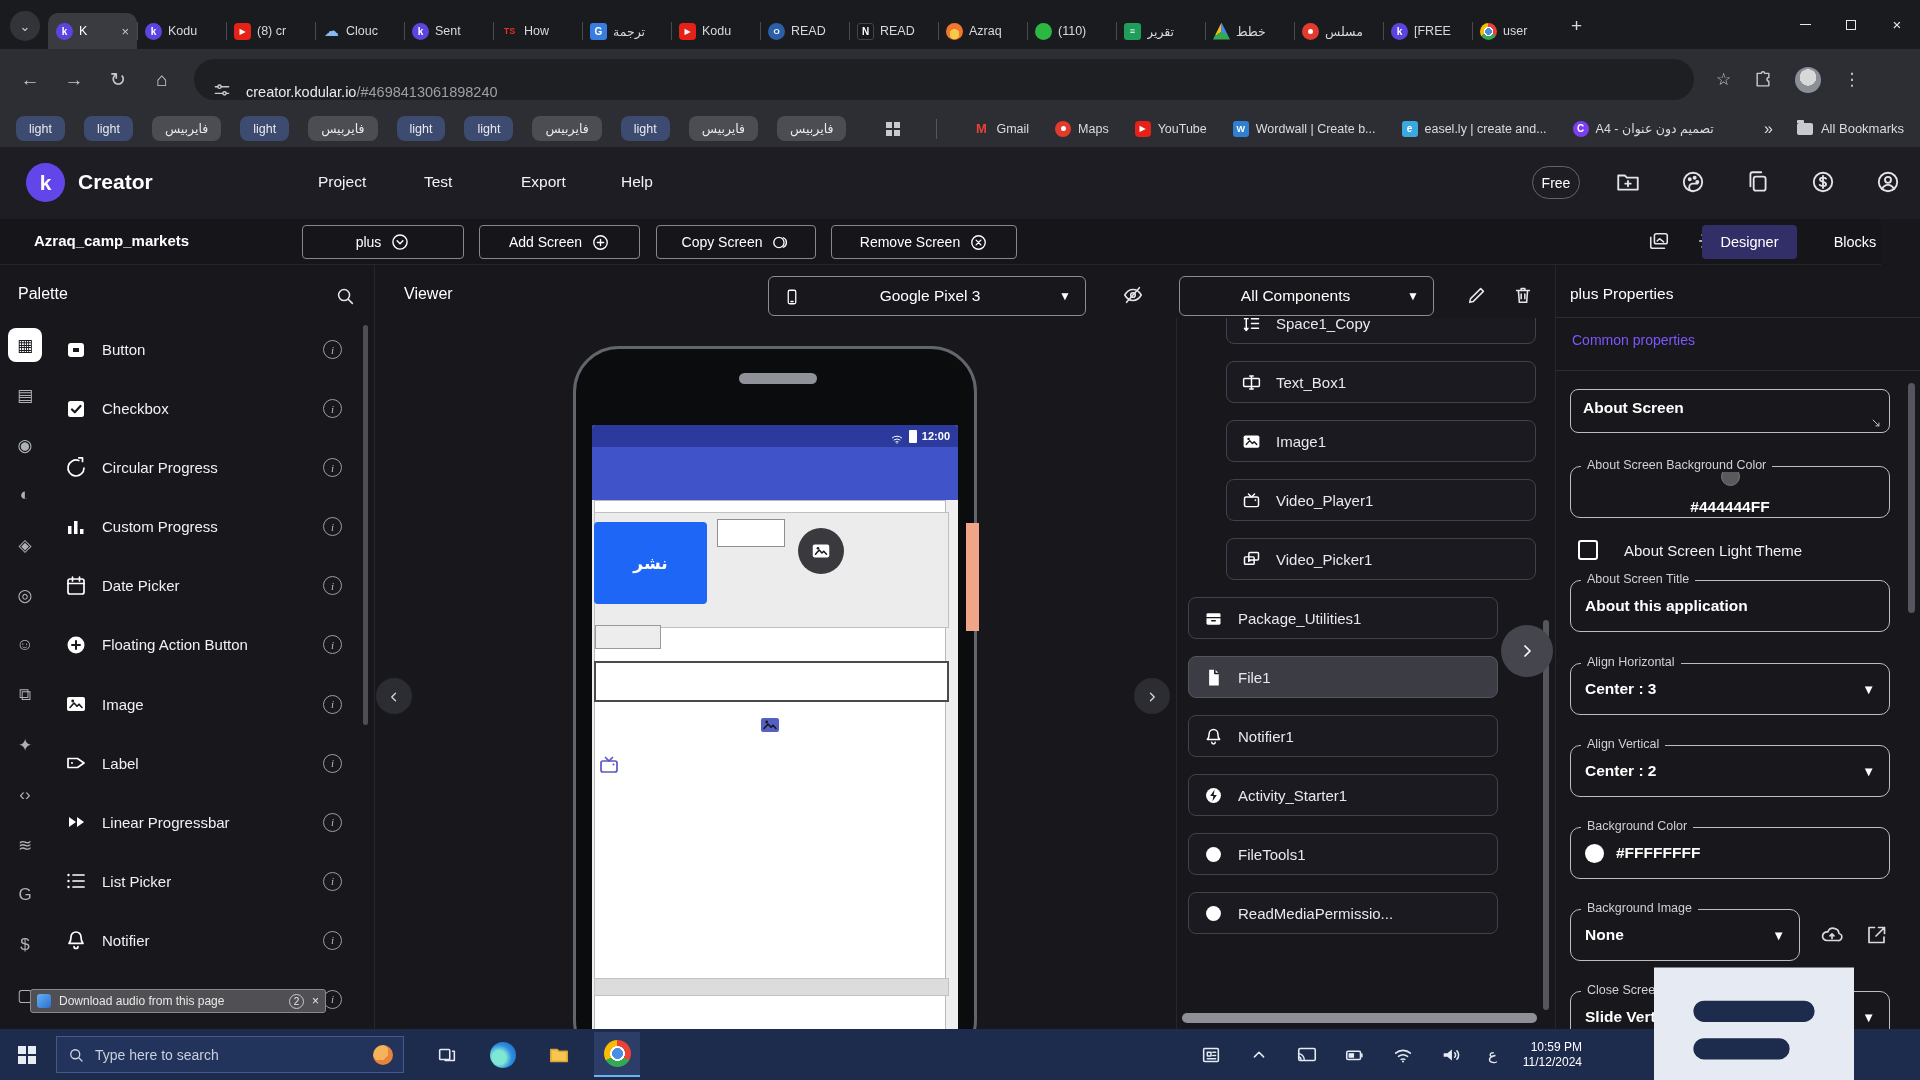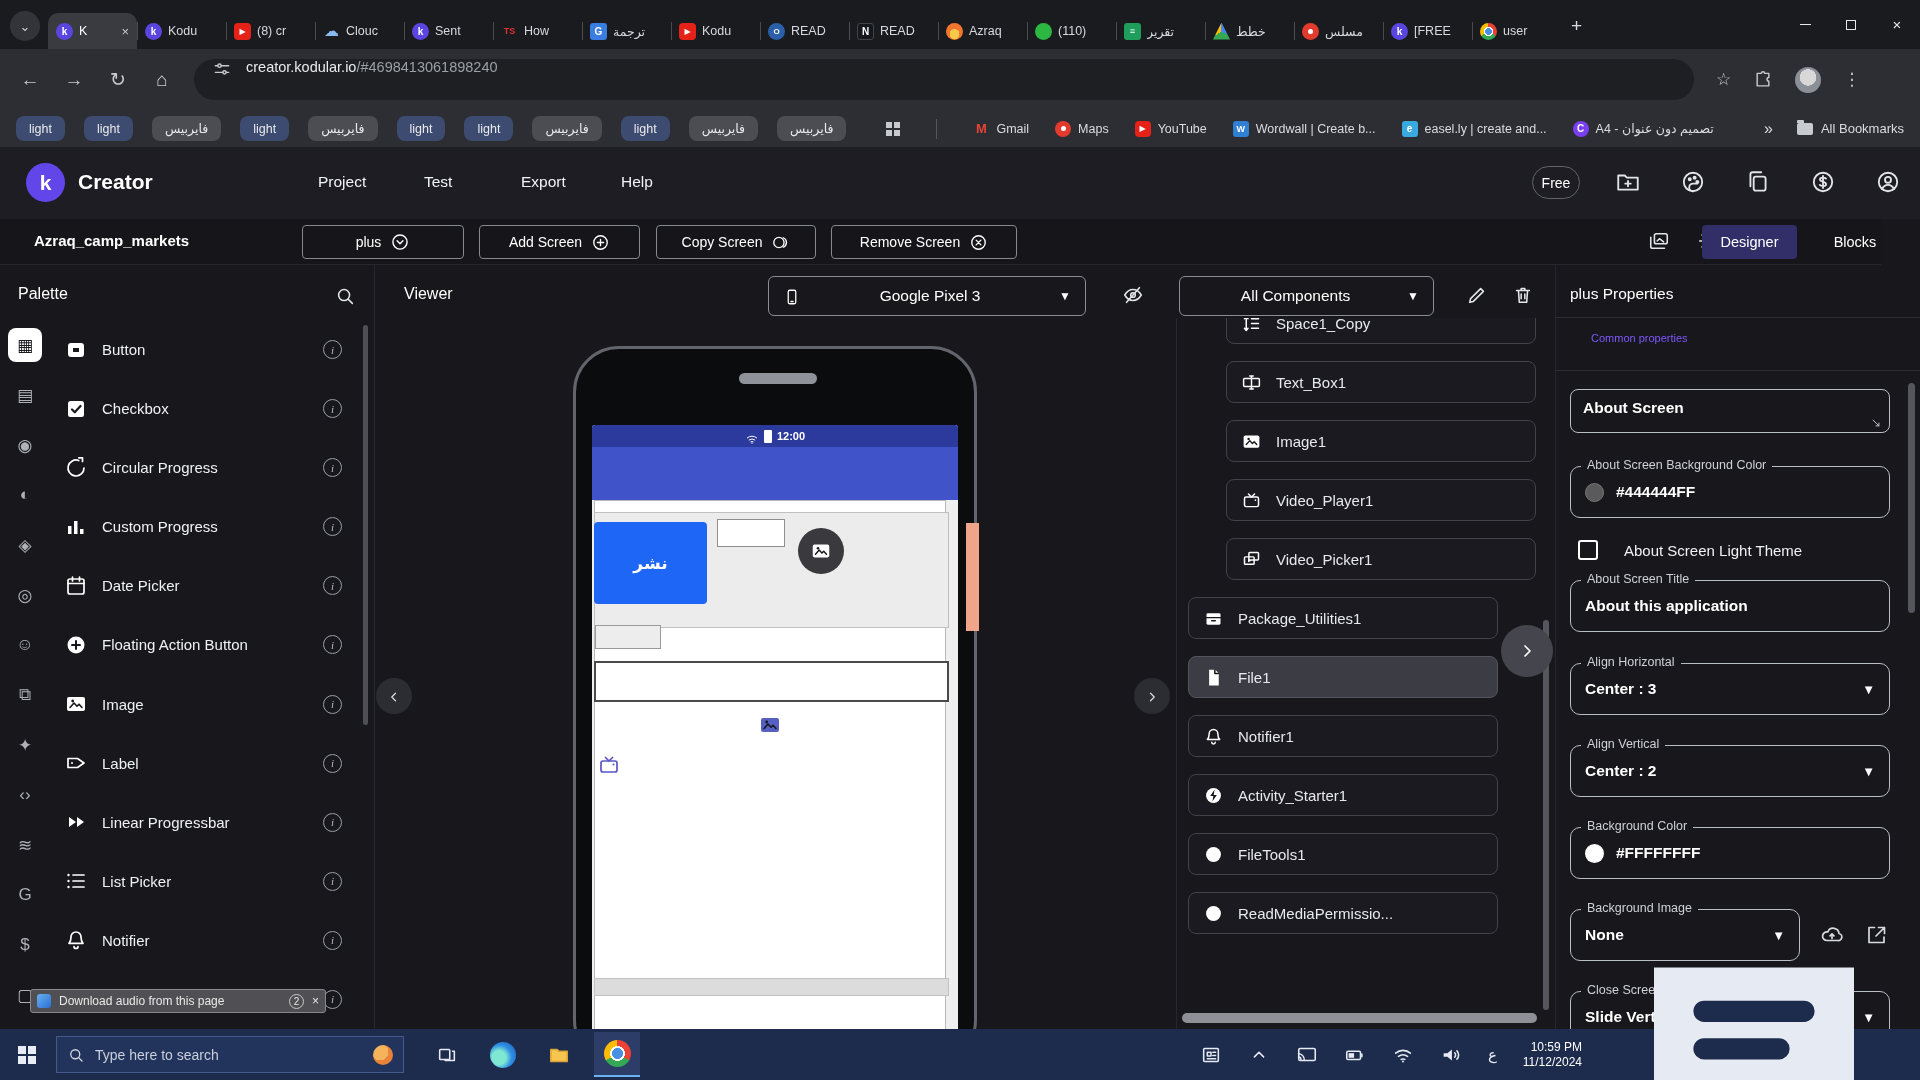--- a/index.html
+++ b/index.html
@@ -46,7 +46,7 @@
   
   #addressbar{position:absolute;left:0;top:49px;width:1920px;height:61px;background:#2d2e33;display:flex;align-items:center;}
   .navic{color:#c7cacf;font-size:19px;width:28px;text-align:center;margin-left:16px;}
-  #urlpill{margin-left:18px;width:1500px;height:41px;border-radius:21px;background:#1e1f23;display:flex;align-items:flex-start;padding:0 18px;gap:14px;}
+  #urlpill{margin-left:18px;width:1500px;height:41px;border-radius:21px;background:#1e1f23;display:flex;align-items:flex-end;padding:0 18px;gap:14px;}
   #urltext{font-size:14.5px;color:#e8eaed;}
   #urltext .path{color:#9aa0a6;}
   #addr-right{display:flex;align-items:center;gap:22px;margin-left:22px;color:#c7cacf;}

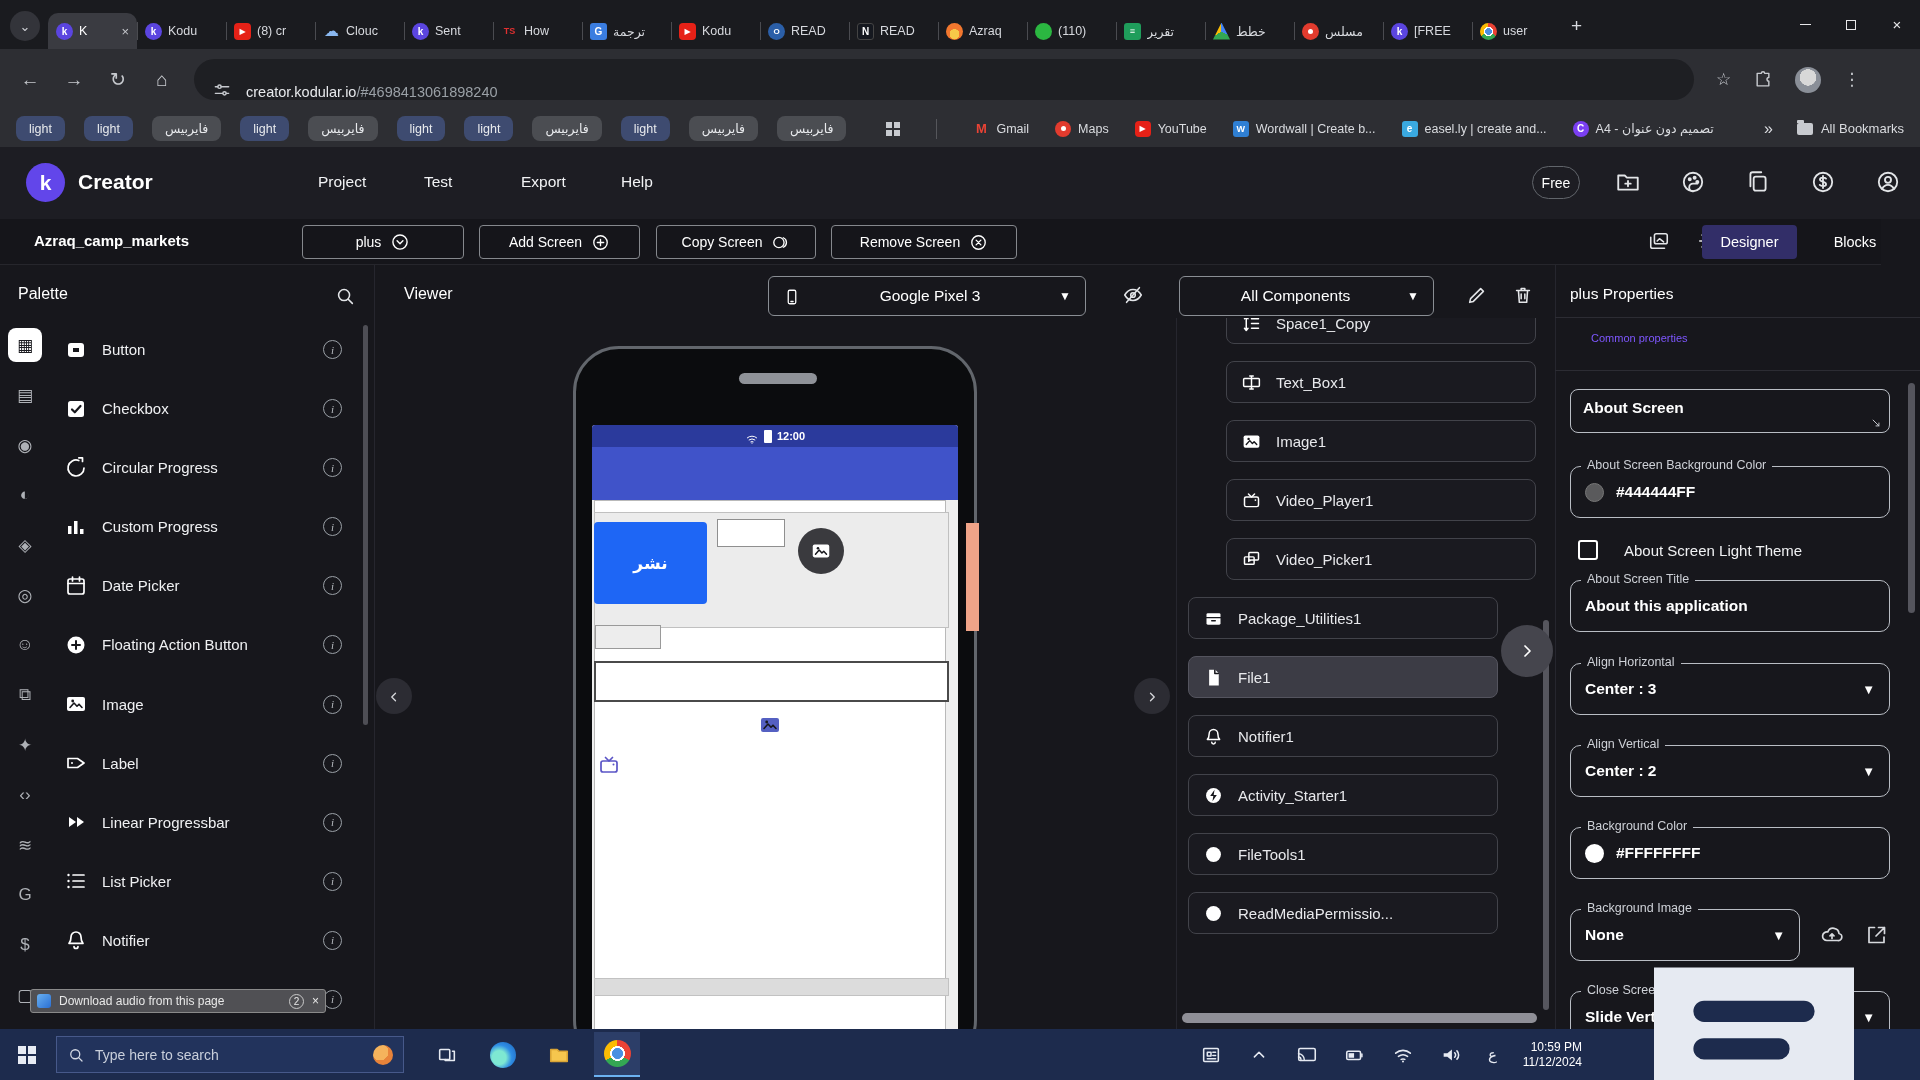--- a/index.html
+++ b/index.html
@@ -138,7 +138,7 @@
   
   #props-header{position:absolute;left:0;top:0;right:0;height:53px;border-bottom:1px solid #2c2c33;}
   #props-body{position:absolute;left:0;top:53px;right:0;bottom:0;}
-  #common-props{position:absolute;left:17px;top:14px;color:#7e57ff;font-size:11px;margin-left:19px;}
+  #common-props{position:absolute;left:17px;top:14px;color:#7e57ff;font-size:14px;}
   #common-div{position:absolute;left:0;right:0;top:52px;height:1px;background:#2c2c33;}
   .pfield{position:absolute;left:15px;width:320px;height:52px;border:1px solid #b9bdc4;border-radius:10px;padding:0 14px;display:flex;align-items:center;gap:12px;}
   .pfield.narrow{width:230px;}

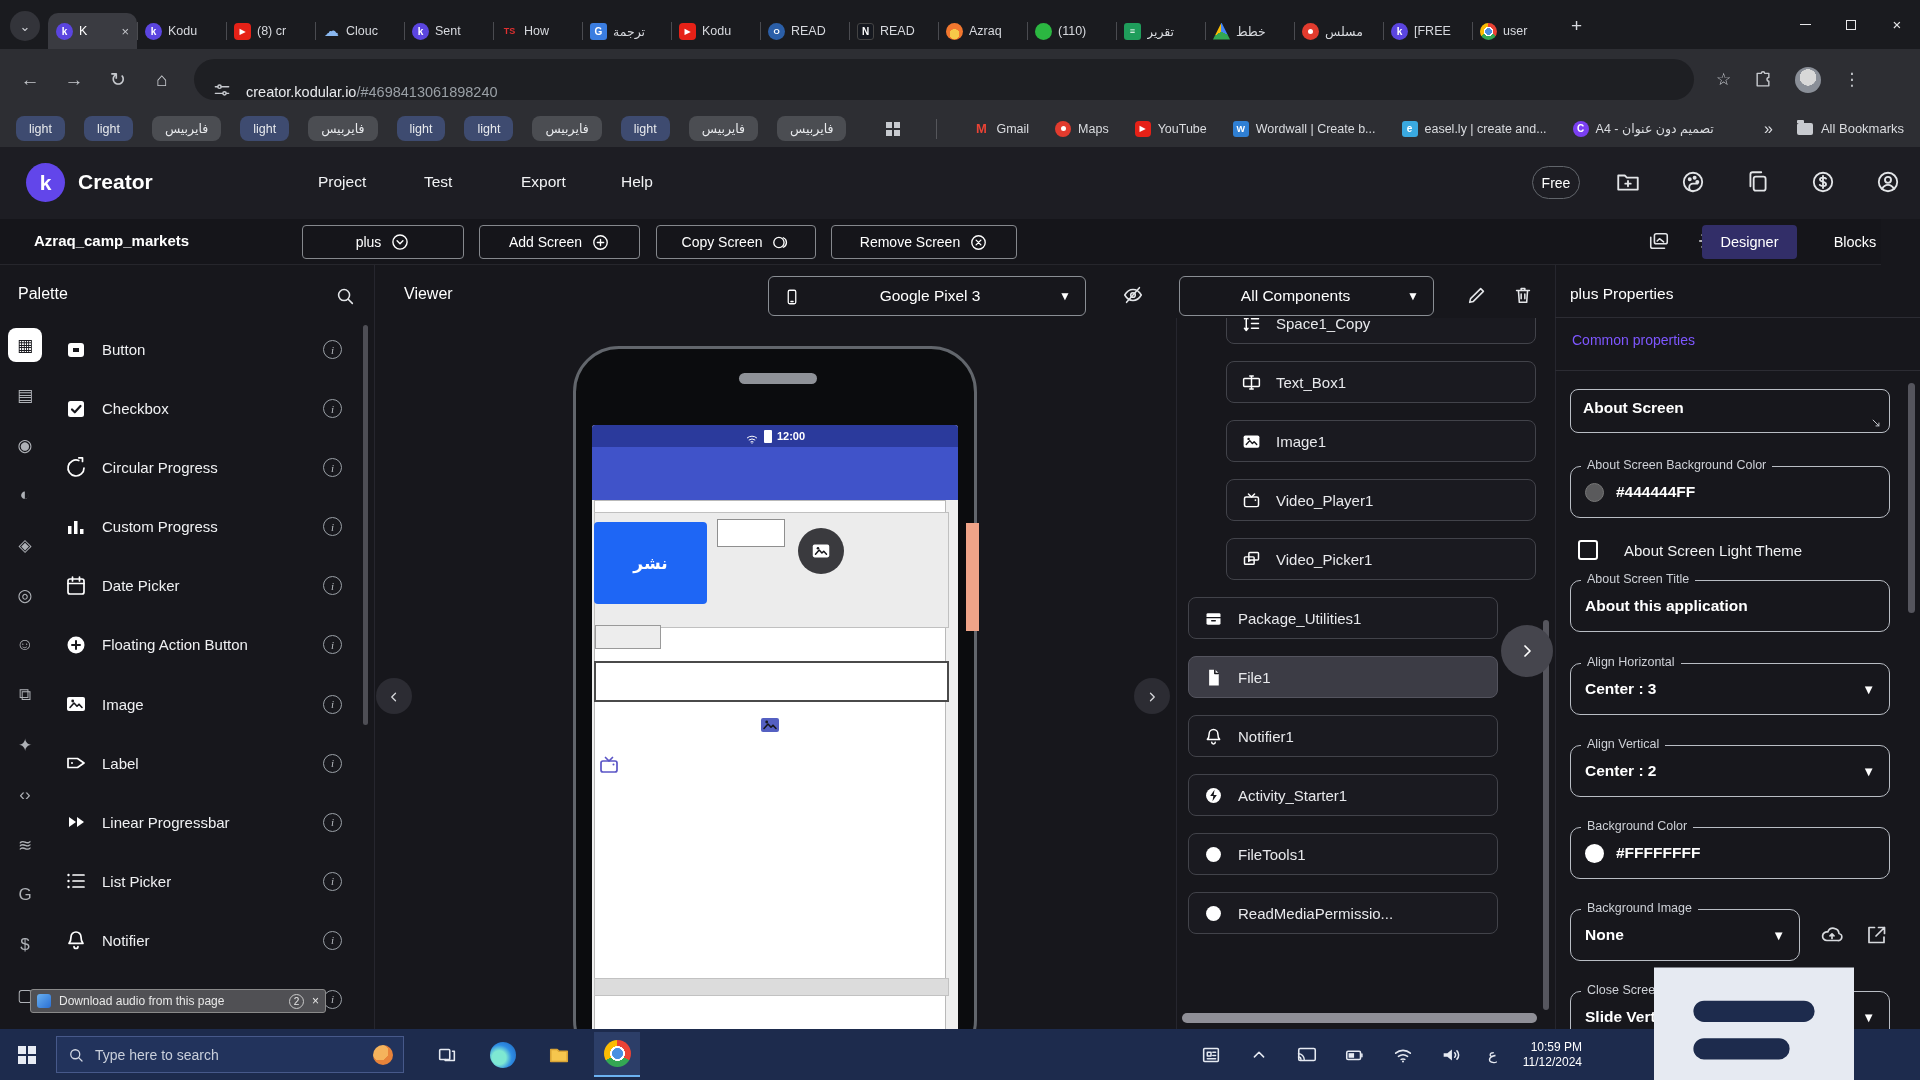--- a/index.html
+++ b/index.html
@@ -104,7 +104,7 @@
   #phoneframe{position:absolute;left:199px;top:81px;width:404px;height:720px;background:#0b0c0e;border:3px solid #62666c;border-radius:46px;}
   #speaker{position:absolute;left:163px;top:24px;width:78px;height:11px;border-radius:6px;background:#8f9298;}
   #pscreen{position:absolute;left:16px;right:16px;top:76px;bottom:-60px;background:#efefef;overflow:hidden;border-radius:3px;}
-  #pstatus{position:absolute;left:0;right:0;top:0;height:22px;background:#2b3a9c;display:flex;align-items:center;justify-content:center;gap:5px;padding:0 8px;color:#fff;}
+  #pstatus{position:absolute;left:0;right:0;top:0;height:22px;background:#2b3a9c;display:flex;align-items:center;justify-content:flex-end;gap:5px;padding:0 8px;color:#fff;}
   #ptime{font-size:11px;font-weight:bold;}
   .batt{width:8px;height:13px;background:#fff;border-radius:1px;}
   #pappbar{position:absolute;left:0;right:0;top:22px;height:53px;background:#4053c9;}

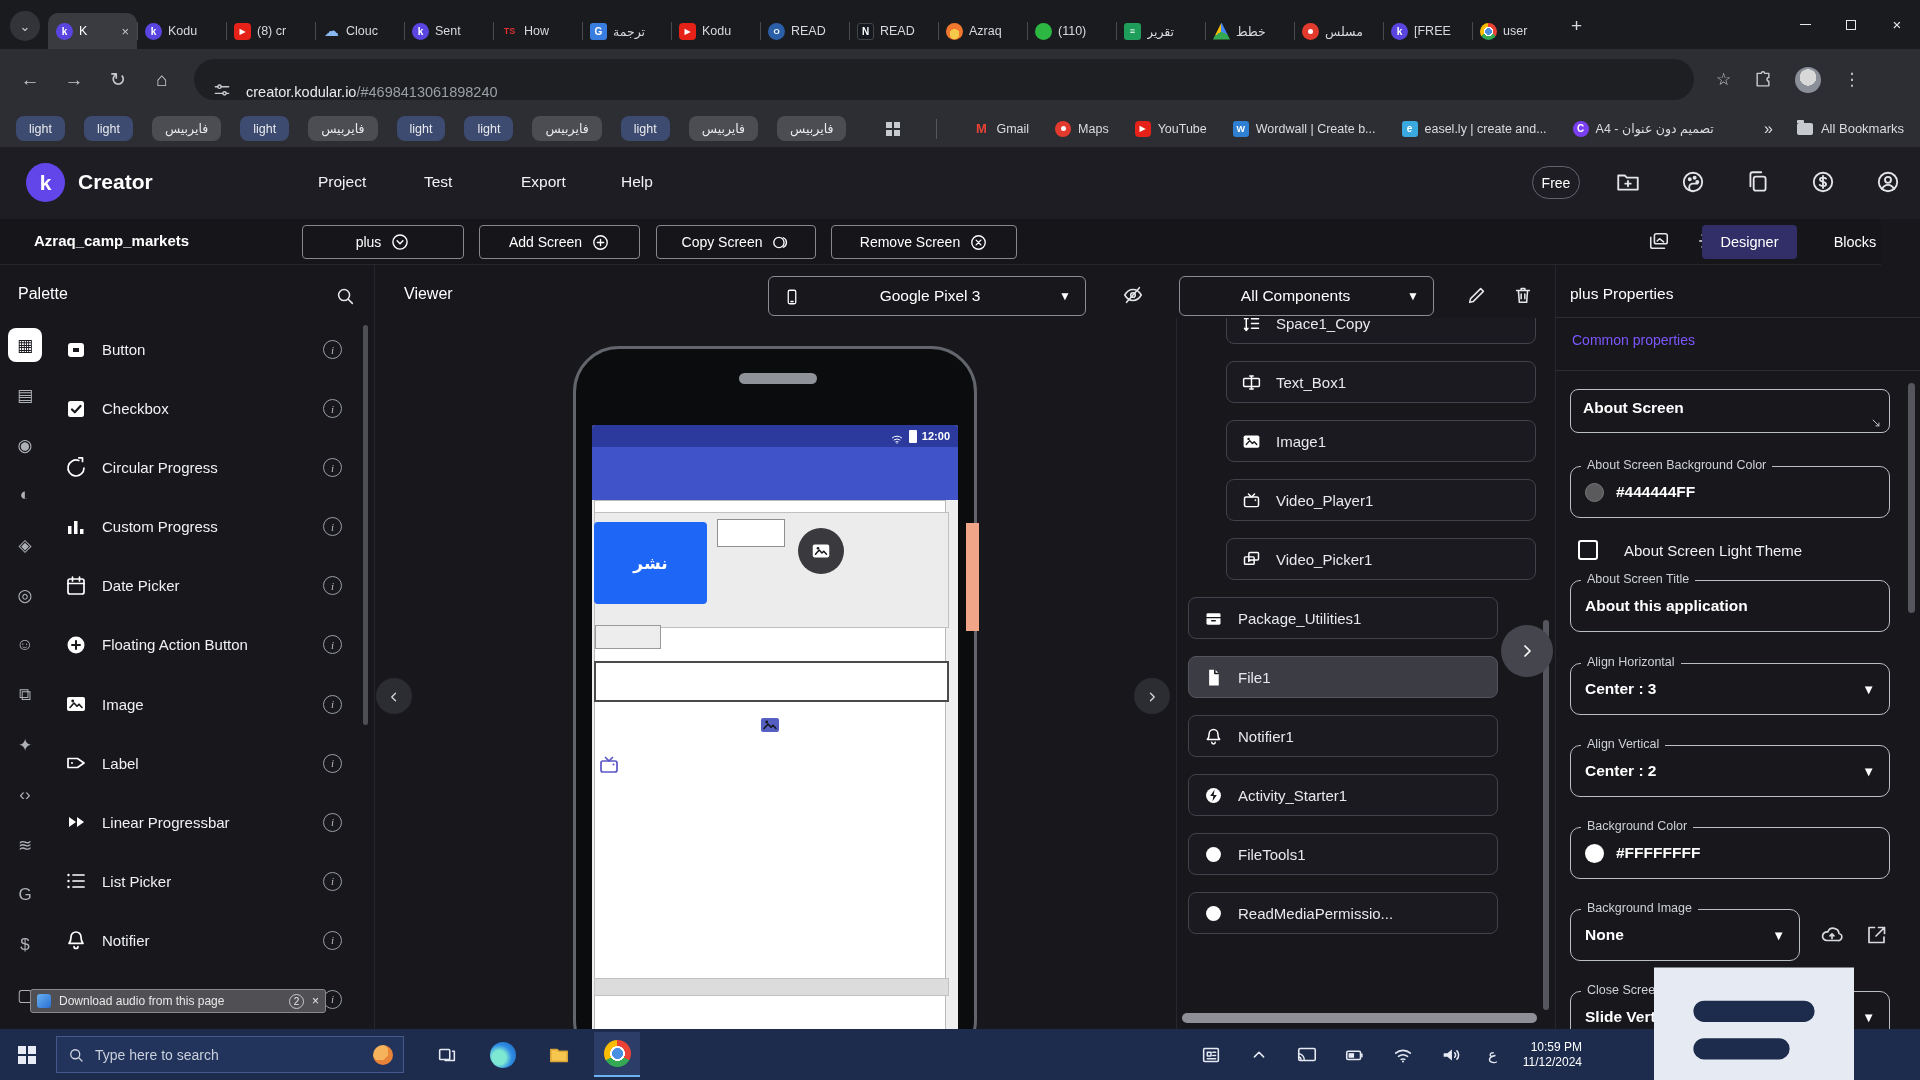--- a/index.html
+++ b/index.html
@@ -748,7 +748,7 @@
               </svg></span>
         </div>
         <div id="pfields">
-            <div class="pfield" style="top: 148px;">
+            <div class="pfield" style="top: 148px; flex-direction: column;">
               <span class="plabel">About Screen Background Color</span>
               <span class="swatch" style="background:#5a5a5c;border:1px solid #777;"></span>
               <span class="pval">#444444FF</span>

